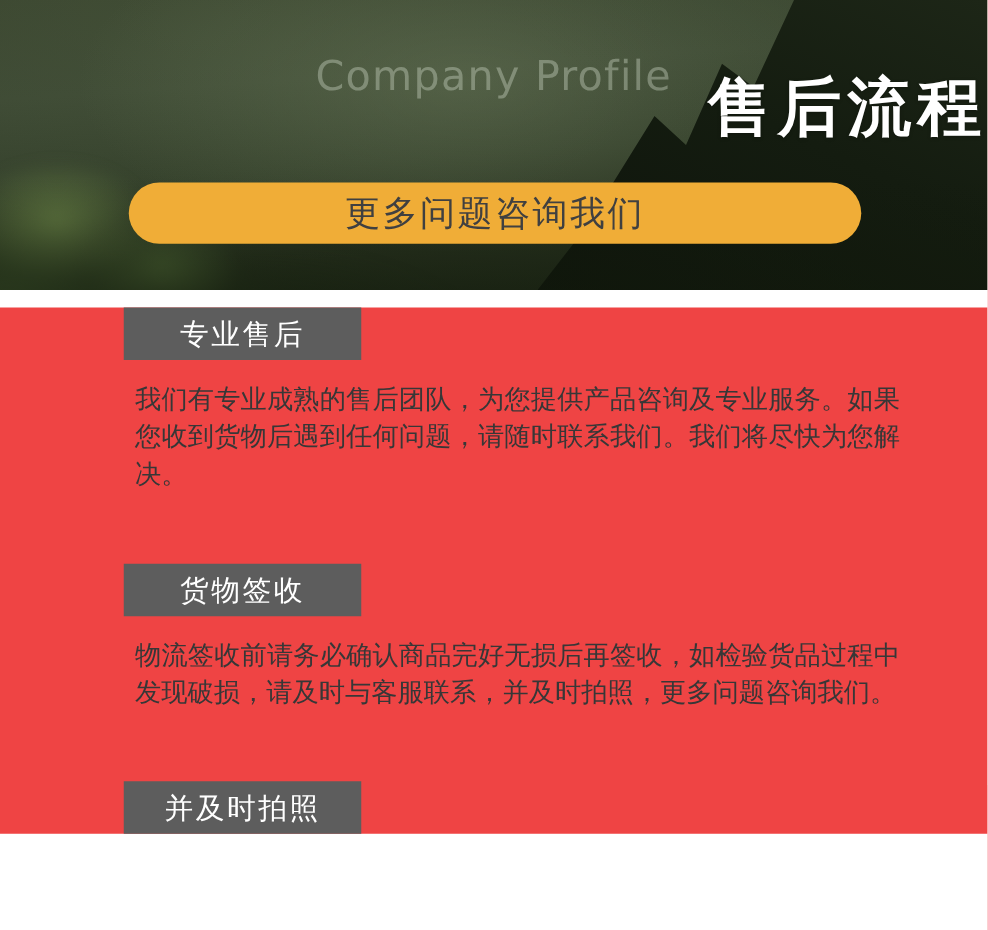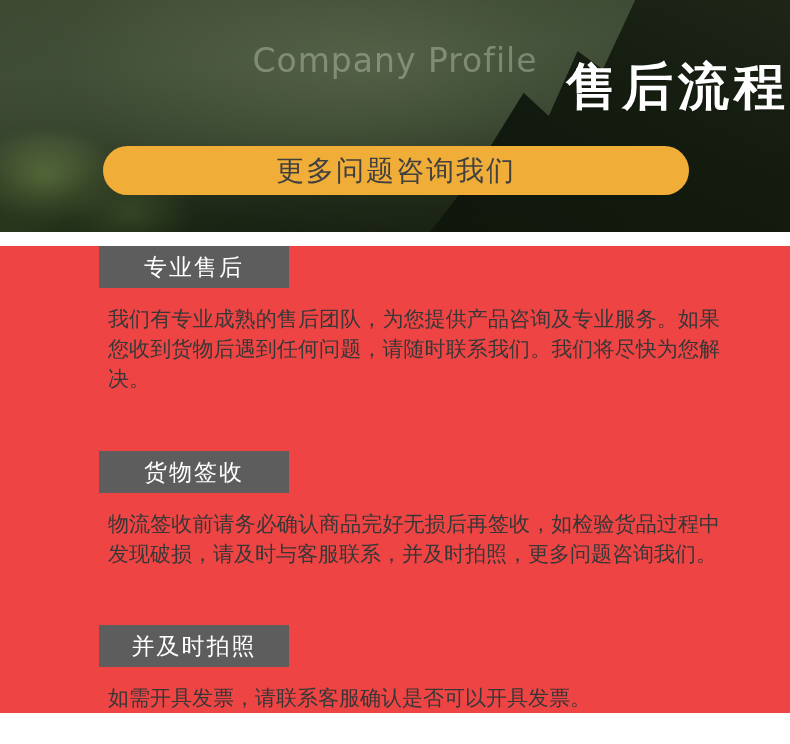--- a/index.html
+++ b/index.html
@@ -131,7 +131,6 @@
     <div class="gap-b"></div>
 
     <div class="section-bar">并及时拍照</div>
-    <p class="section-body">如需开具发票，请联系客服确认是否可以开具发票。</p>
 
   </div>
 </div>

